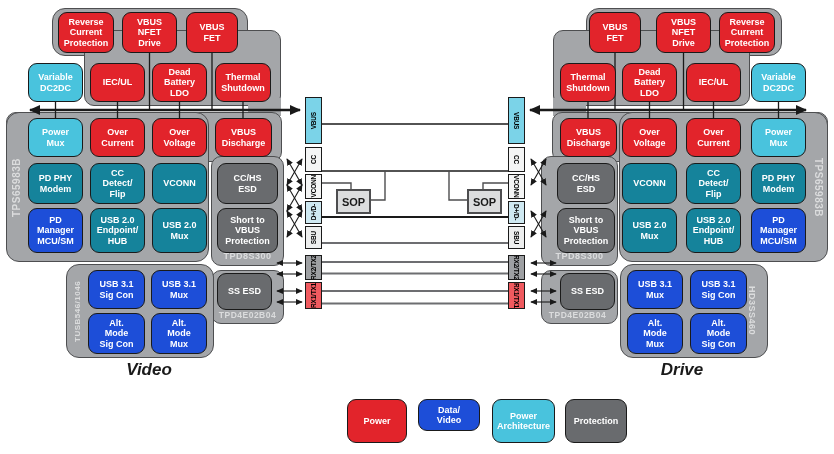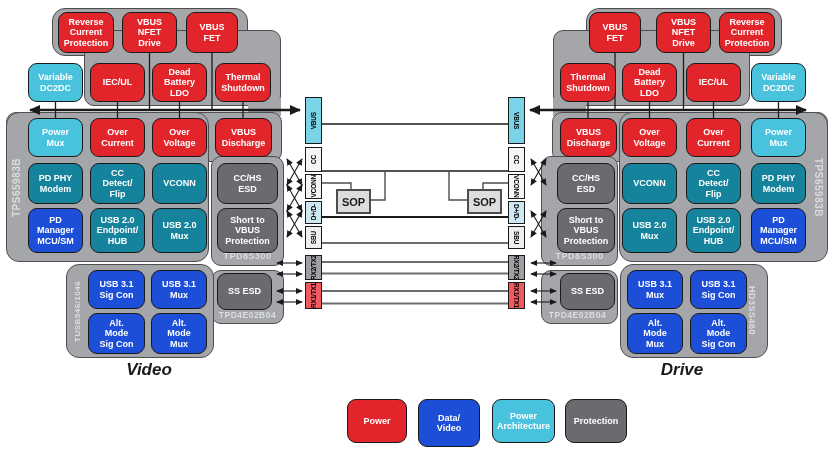--- a/index.html
+++ b/index.html
@@ -308,7 +308,7 @@
   <div class="caption" style="left:622px;top:360px;width:120px;font-size:17px">Drive</div>
 
   <div class="bx red" style="left:347px;top:399px;width:60px;height:44px">Power</div>
-  <div class="bx dred" style="left:418px;top:399px;width:62px;height:48px">Data/
+  <div class="bx dred" style="left:418px;top:399px;width:62px;height:32px">Data/
 Video</div>
   <div class="bx cyan" style="left:492px;top:399px;width:63px;height:44px">Power
 Architecture</div>

